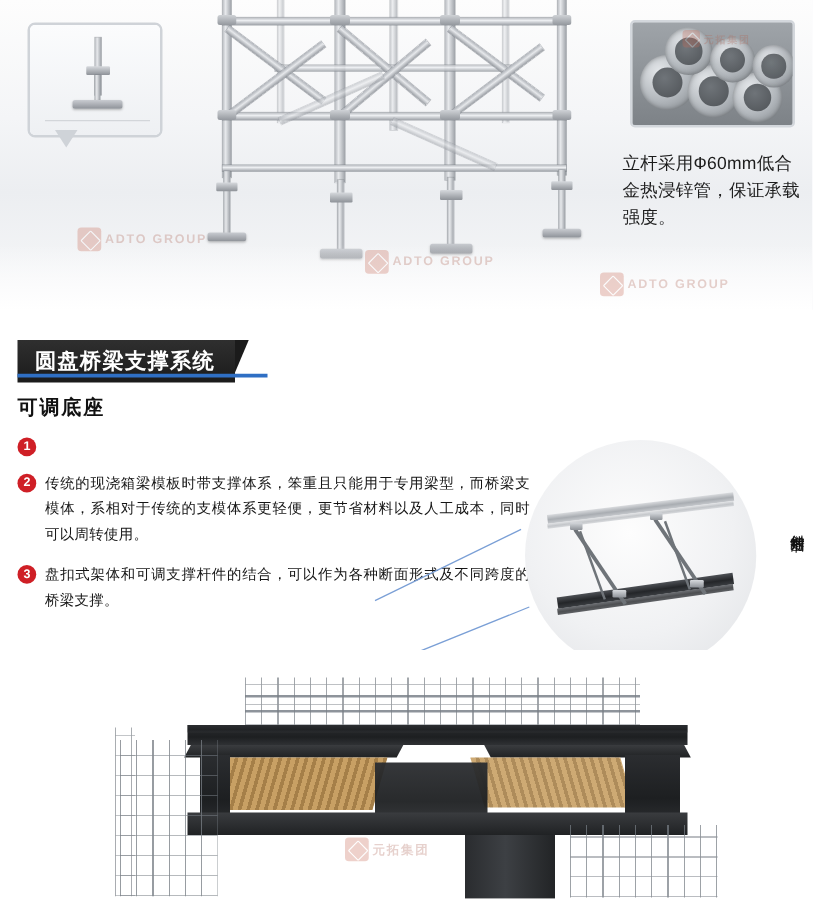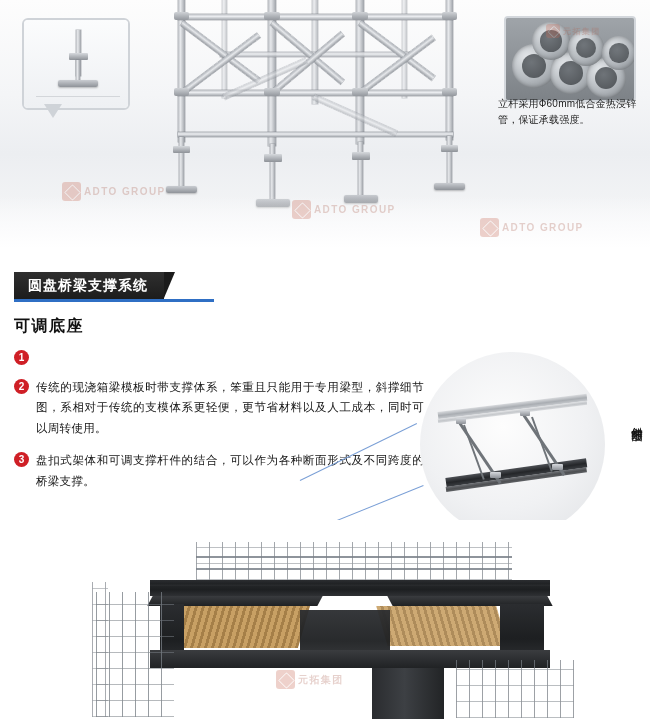--- a/index.html
+++ b/index.html
@@ -128,9 +128,9 @@
   }
   .callout-text-right {
     position: absolute;
-    right: 10px; top: 96px;
+    right: 10px; top: 120px;
     width: 142px;
-    font-size: 10px;
+    font-size: 14px;
     line-height: 1.55;
     color: #1c1c1c;
     letter-spacing: .2px;

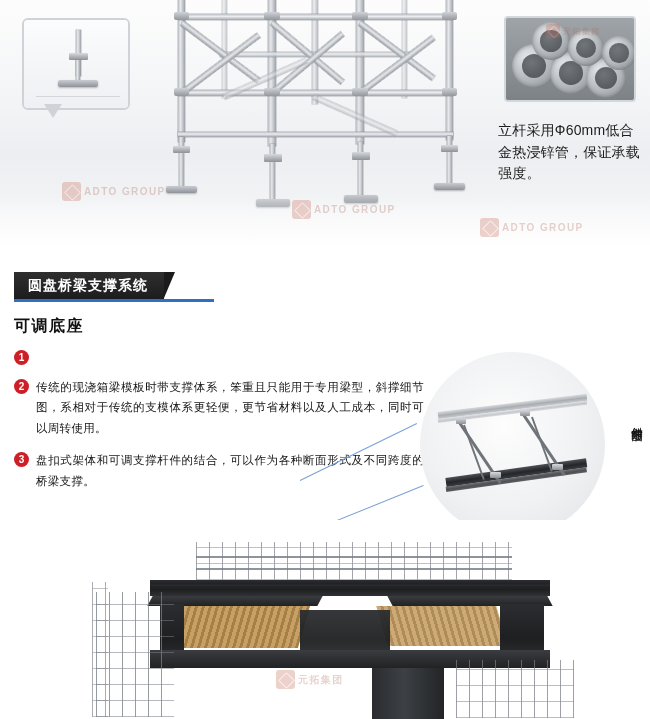--- a/index.html
+++ b/index.html
@@ -181,7 +181,7 @@
     display: inline-block;
     background: linear-gradient(180deg, #2f2f2f 0%, #1b1b1b 100%);
     color: #fff;
-    font-size: 14px;
+    font-size: 17px;
     font-weight: bold;
     letter-spacing: 1px;
     padding: 5px 16px 6px 14px;

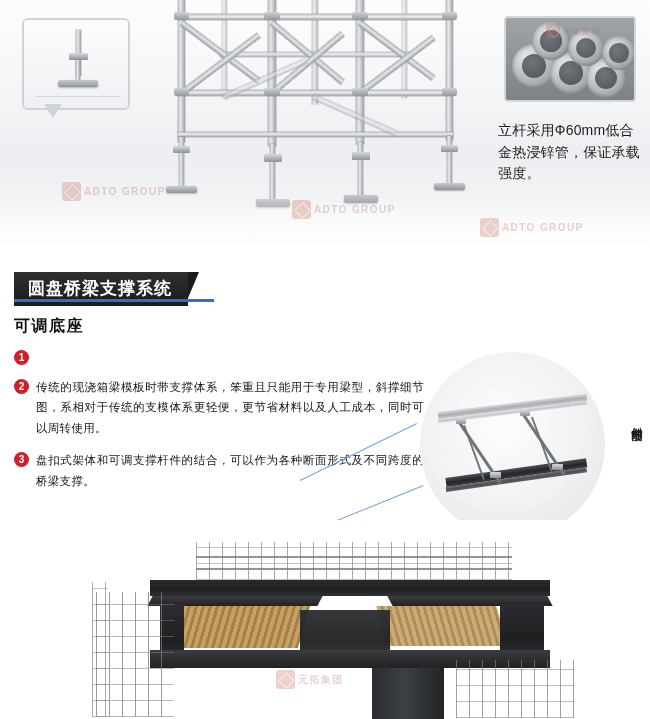--- a/index.html
+++ b/index.html
@@ -433,7 +433,7 @@
   </div>
   <div class="bullet">
     <div class="num">2</div>
-    <div class="btext">传统的现浇箱梁模板时带支撑体系，笨重且只能用于专用梁型，斜撑细节图，系相对于传统的支模体系更轻便，更节省材料以及人工成本，同时可以周转使用。</div>
+    <div class="btext">传统的现浇箱梁模板时带支撑体系，笨重且只能用于专用梁型，而桥梁支模体，系相对于传统的支模体系更轻便，更节省材料以及人工成本，同时可以周转使用。</div>
   </div>
   <div class="bullet">
     <div class="num">3</div>

